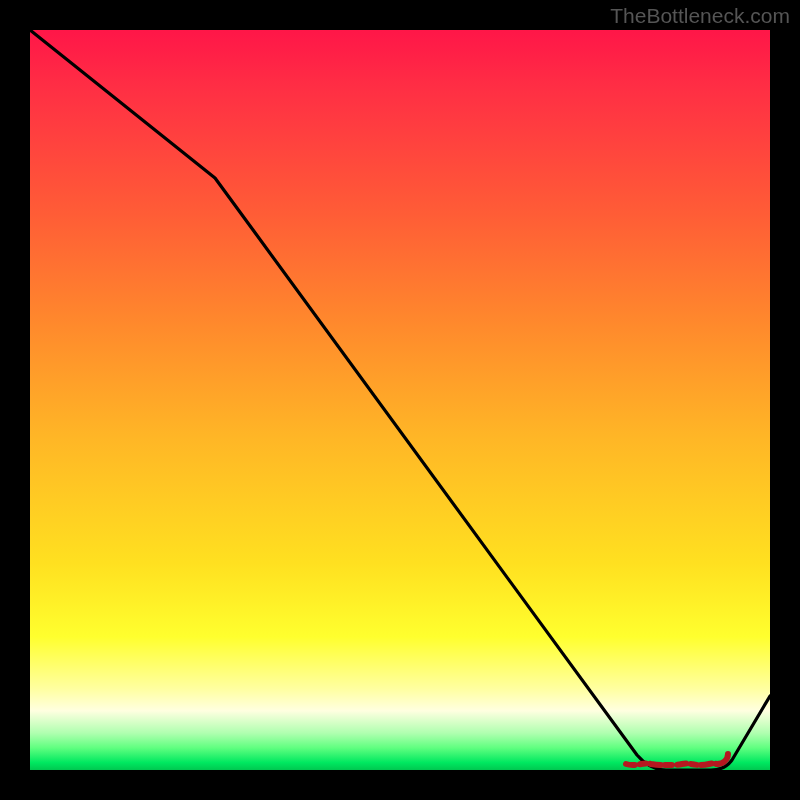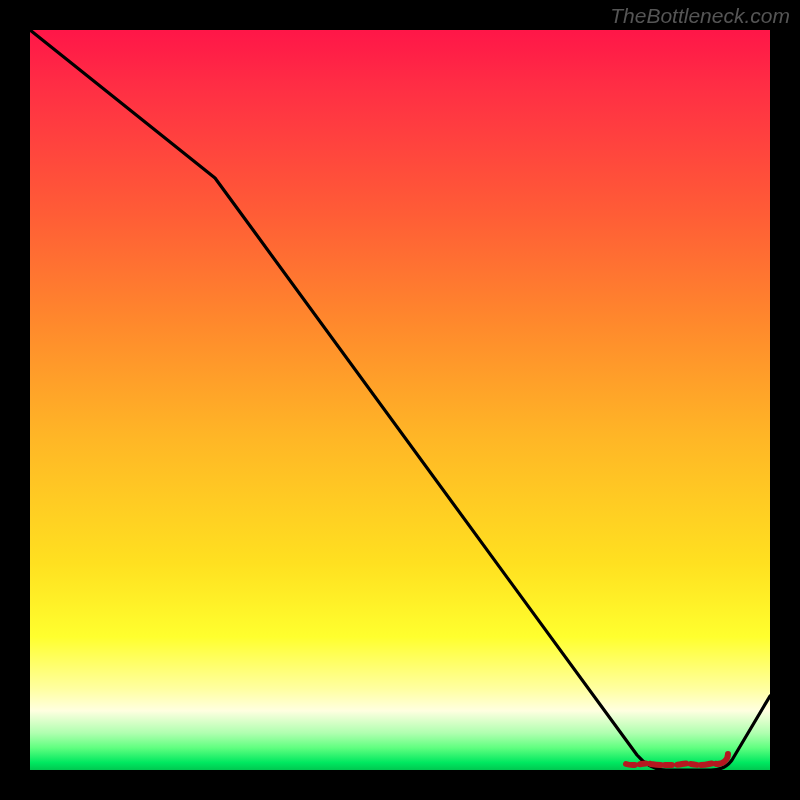--- a/index.html
+++ b/index.html
@@ -26,7 +26,6 @@
     font-weight: 400;
     letter-spacing: 0px;
     z-index: 5;
-    font-style: italic;
   }
   .plot-area {
     position: absolute;

